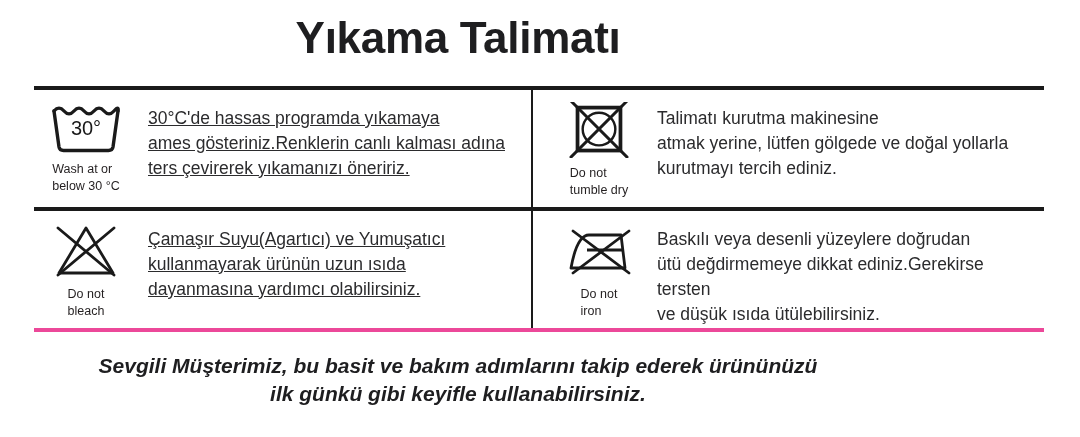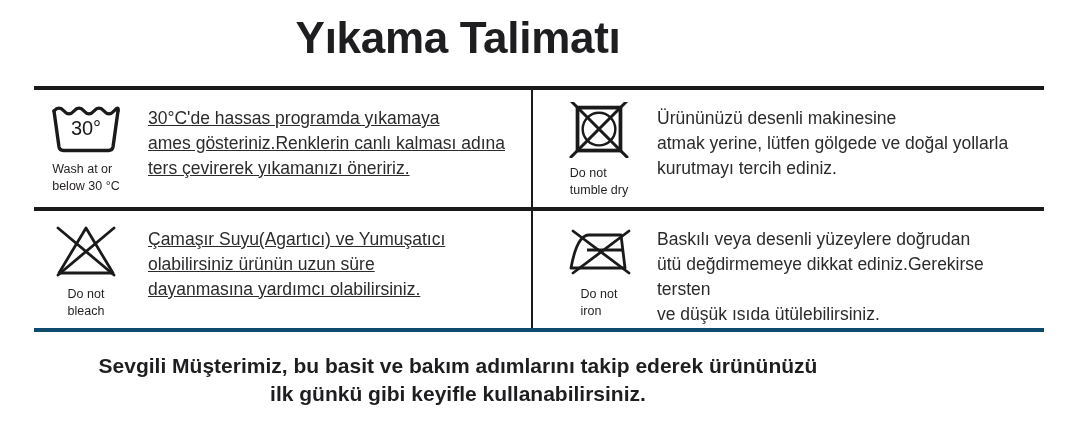--- a/index.html
+++ b/index.html
@@ -43,7 +43,7 @@
     width: 1010px;
     height: 246px;
     border-top: 4px solid #1a1a1a;
-    border-bottom: 4px solid #0c4a6e;
+    border-bottom: 4px solid #ec4899;
     box-sizing: border-box;
     display: flex;
     flex-direction: column;

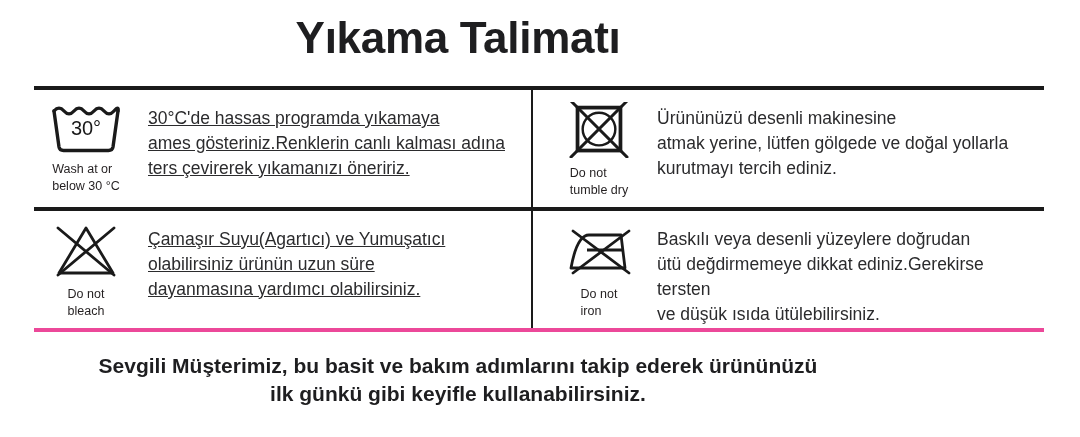--- a/index.html
+++ b/index.html
@@ -157,7 +157,7 @@
           <div class="icon-caption">Do not
 tumble dry</div>
         </div>
-        <div class="care-text">Ürününüzü desenli makinesine
+        <div class="care-text">Talimatı kurutma makinesine
 atmak yerine, lütfen gölgede ve doğal yollarla
 kurutmayı tercih ediniz.</div>
       </div>

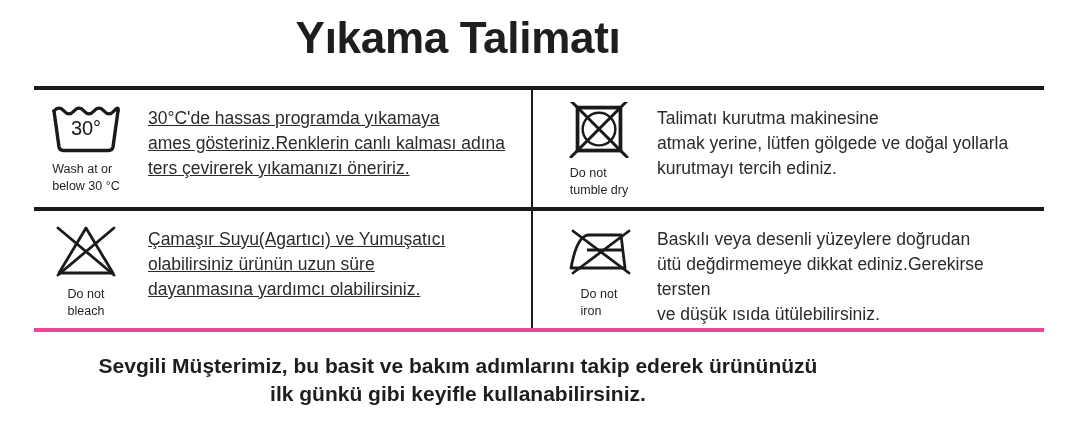--- a/index.html
+++ b/index.html
@@ -177,7 +177,7 @@
 bleach</div>
         </div>
         <div class="care-text">Çamaşır Suyu(Agartıcı) ve Yumuşatıcı
-olabilirsiniz ürünün uzun süre
+kullanmayarak ürünün uzun ısıda
 dayanmasına yardımcı olabilirsiniz.</div>
       </div>
 

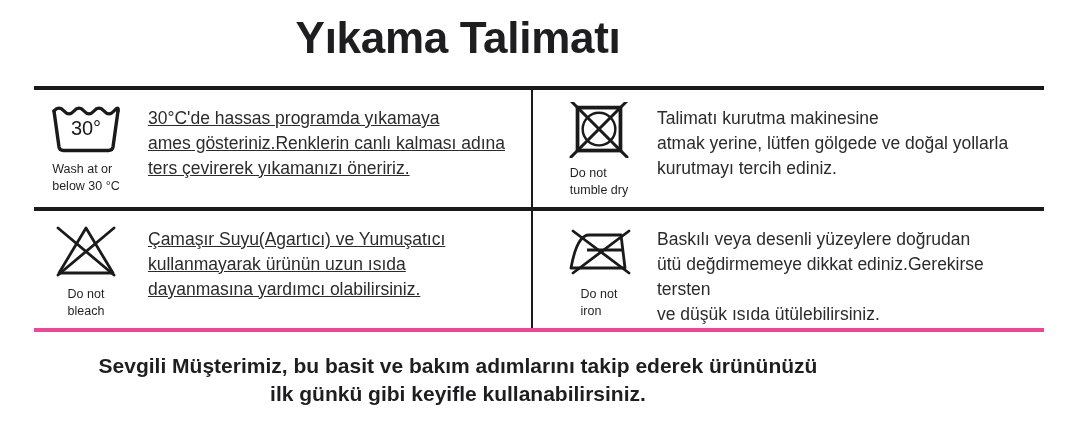--- a/index.html
+++ b/index.html
@@ -118,6 +118,7 @@
     line-height: 1.33;
     color: #1e1e20;
     white-space: pre-line;
+    font-style: italic;
   }
 </style>
 </head>

